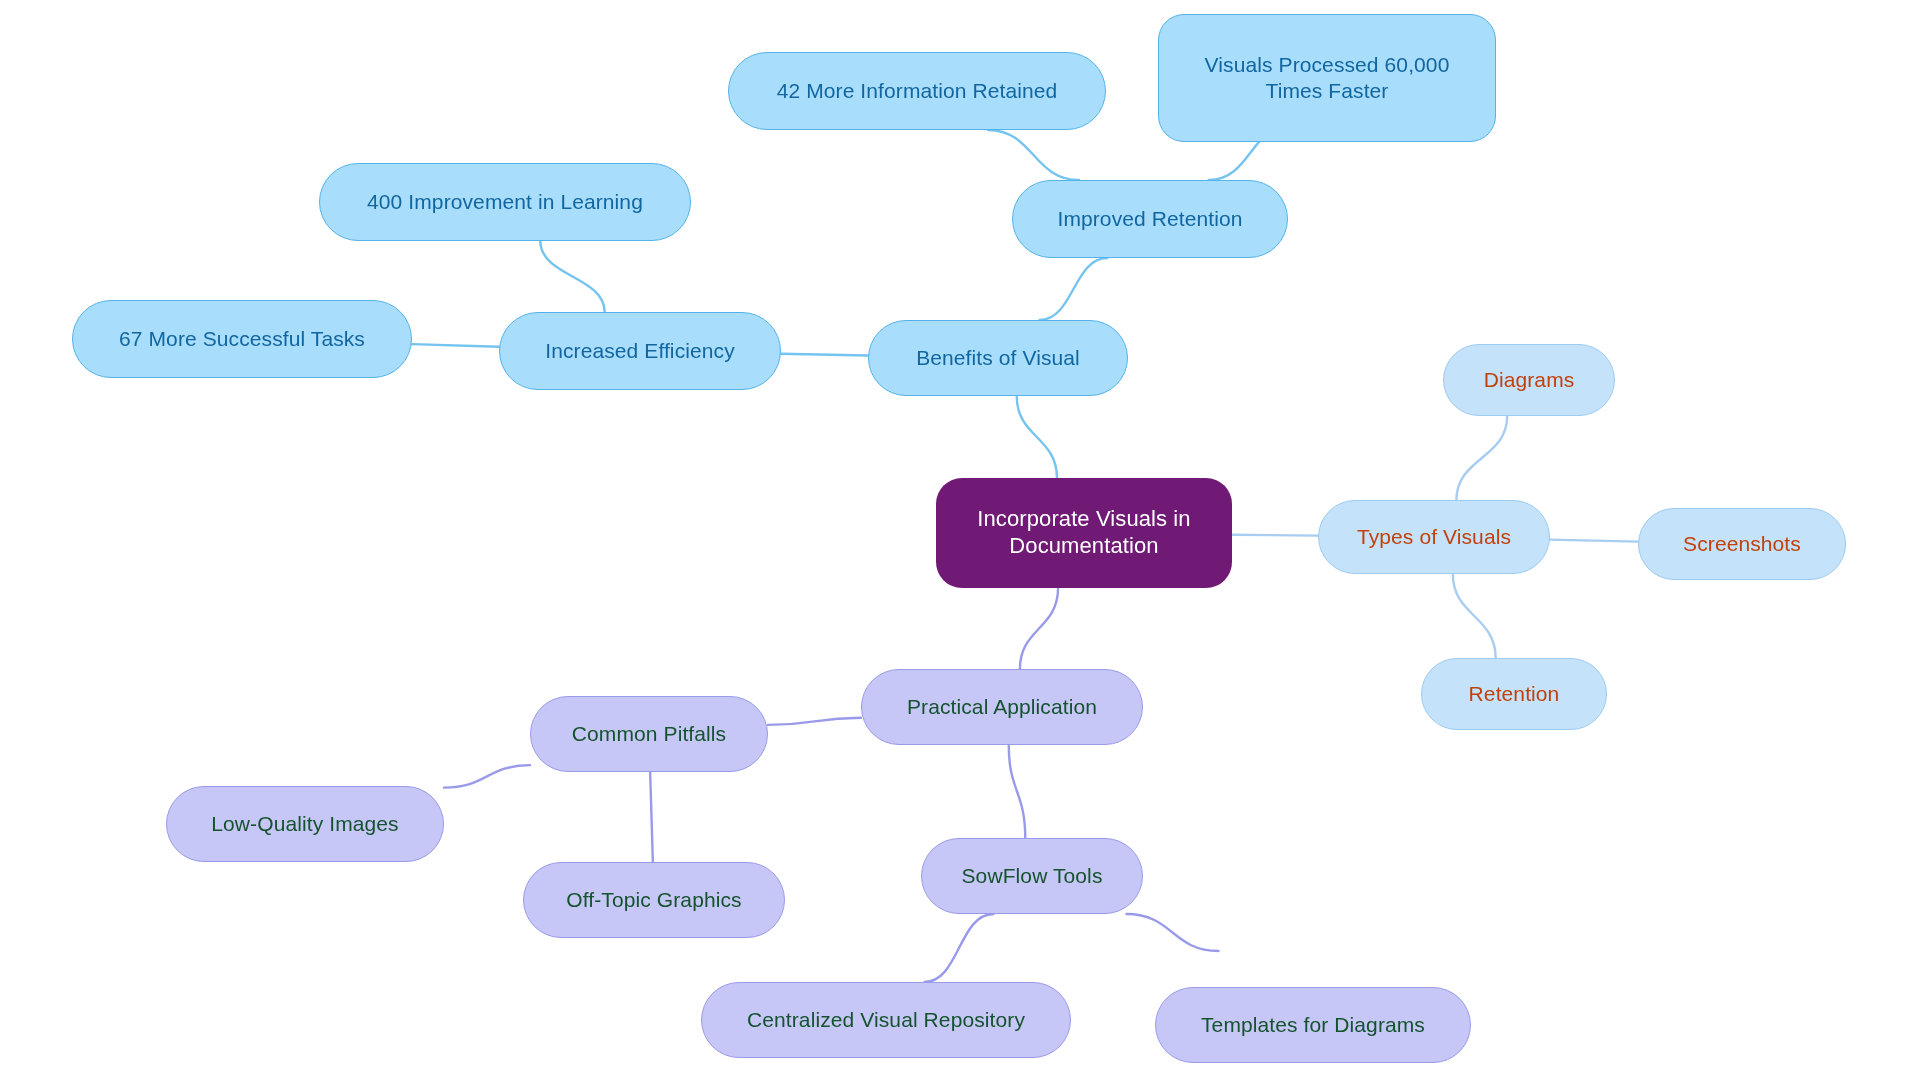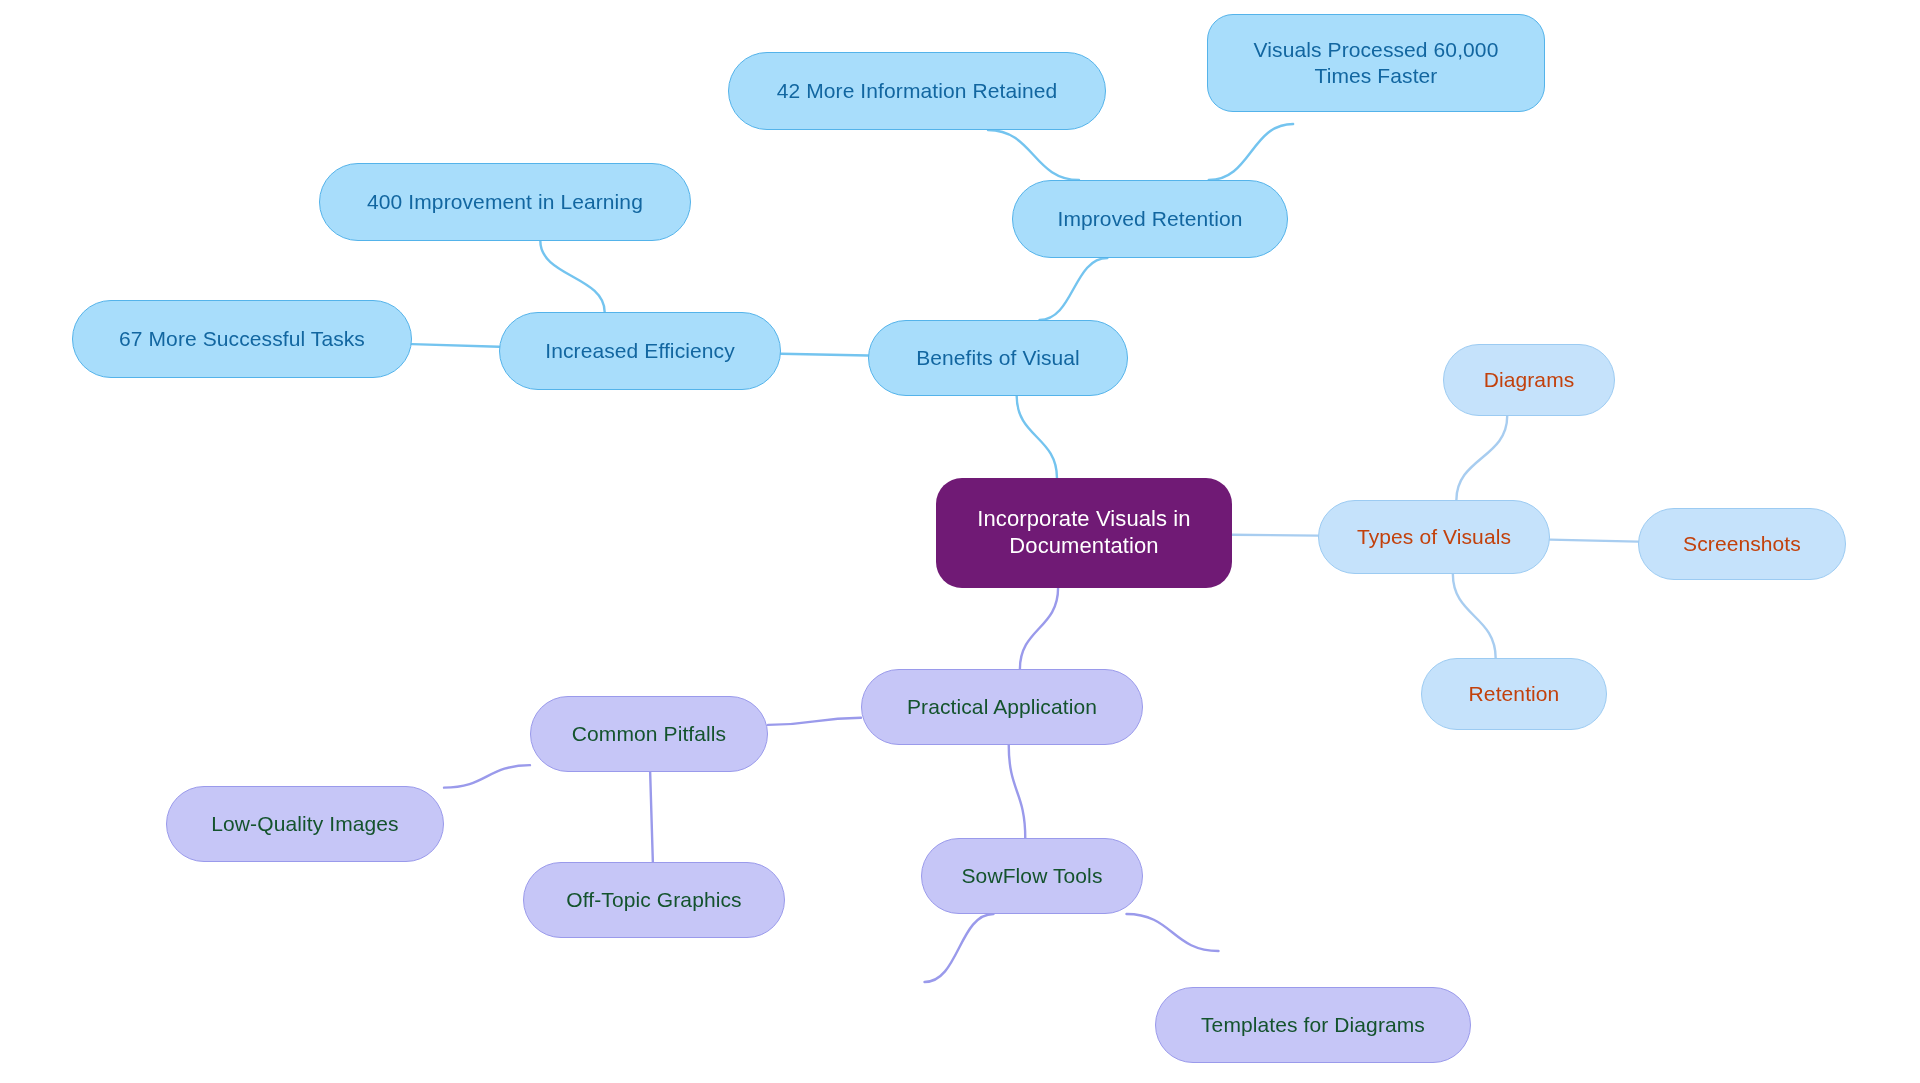--- a/index.html
+++ b/index.html
@@ -107,7 +107,7 @@
 
   <div class="mm-node branch tone-blue-strong" id="n-improved_retention" style="left:1012px; top:180px; width:276px; height:78px; border-radius:39px;">Improved Retention</div>
 
-  <div class="mm-node leaf tone-blue-strong" id="n-visuals_processed" style="left:1207px; top:14px; width:338px; height:98px; border-radius:26px;">Visuals Processed 60,000
+  <div class="mm-node leaf tone-blue-strong" id="n-visuals_processed" style="left:1158px; top:14px; width:338px; height:128px; border-radius:26px;">Visuals Processed 60,000
 Times Faster</div>
 
   <div class="mm-node leaf tone-blue-strong" id="n-more_info_retained" style="left:728px; top:52px; width:378px; height:78px; border-radius:39px;">42 More Information Retained</div>

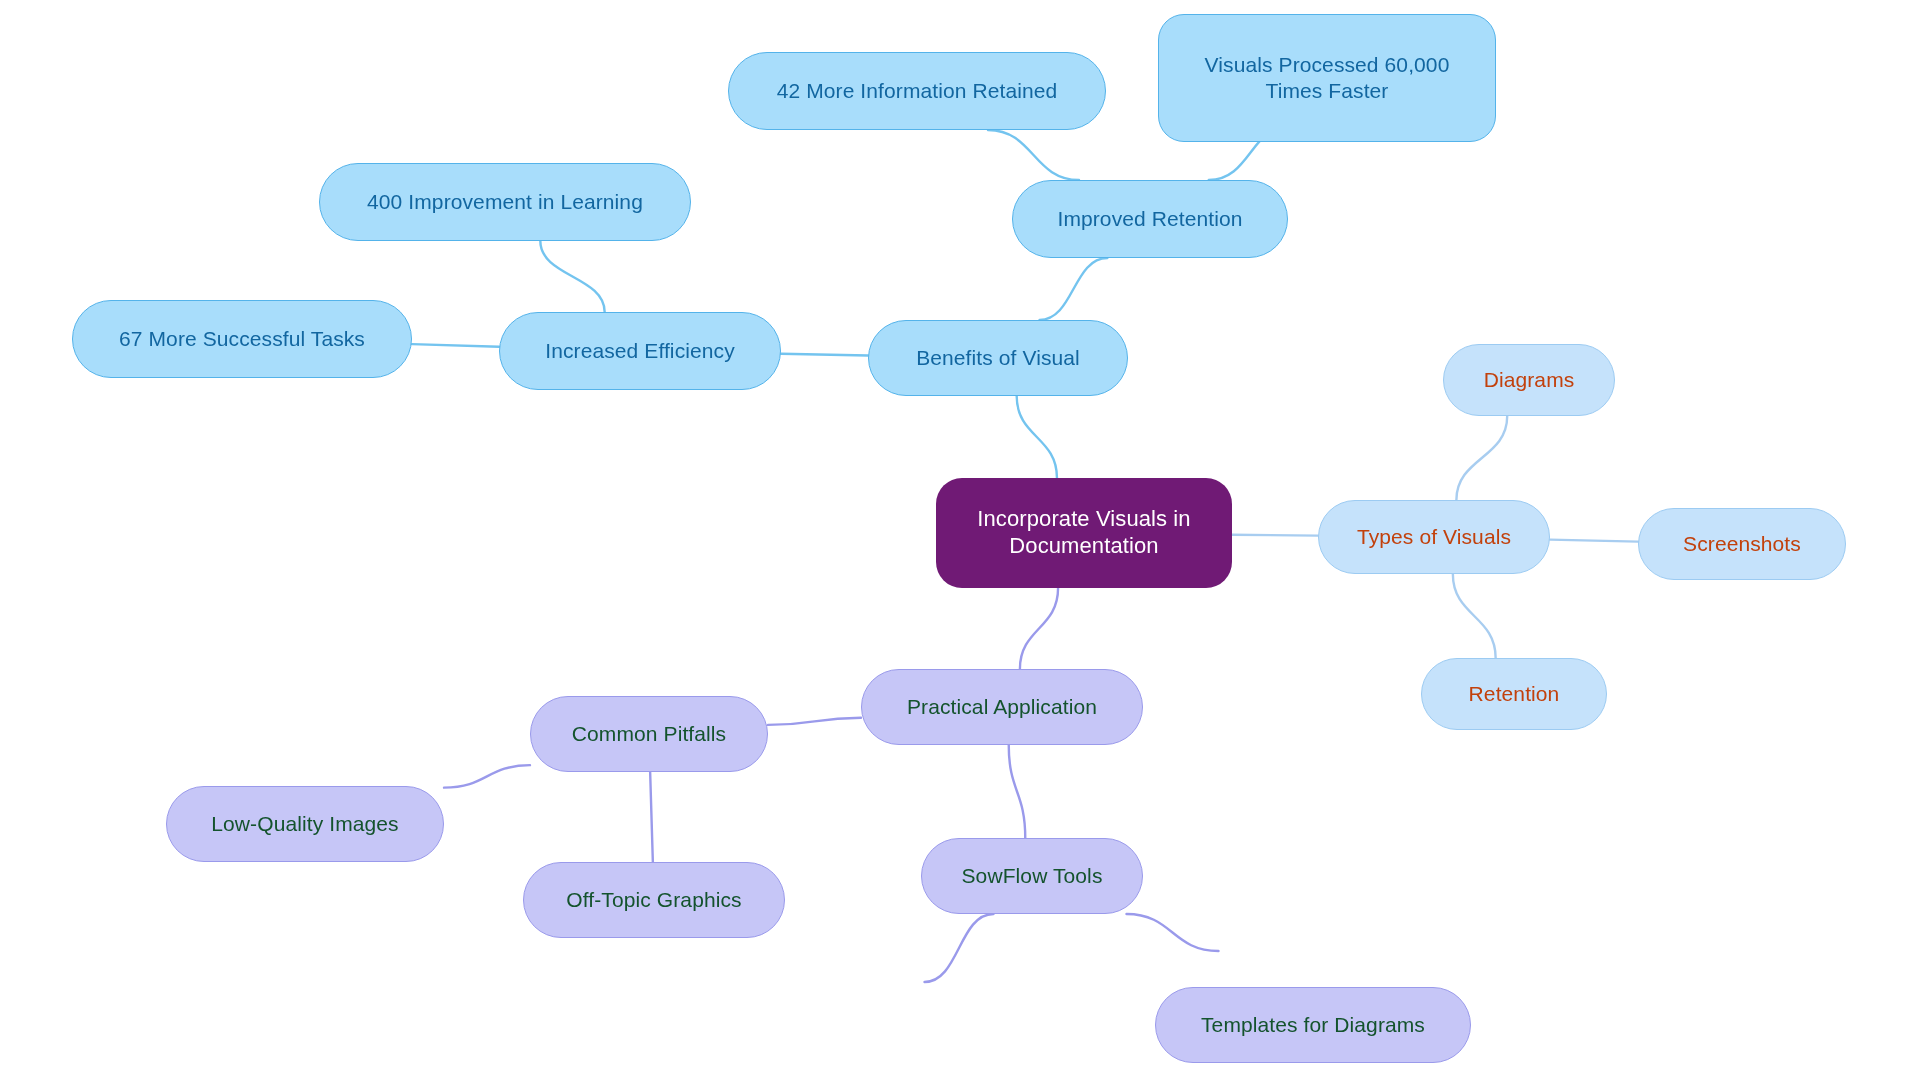--- a/index.html
+++ b/index.html
@@ -136,6 +136,7 @@
 
   <div class="mm-node branch tone-purple" id="n-sowflow_tools" style="left:921px; top:838px; width:222px; height:76px; border-radius:38px;">SowFlow Tools</div>
 
+  <div class="mm-node leaf tone-purple" id="n-centralized_repo" style="left:701px; top:982px; width:370px; height:76px; border-radius:38px;">Centralized Visual Repository</div>
 
   <div class="mm-node leaf tone-purple" id="n-templates_diagrams" style="left:1155px; top:951px; width:316px; height:76px; border-radius:38px;margin-top:36px;">Templates for Diagrams</div>
 

